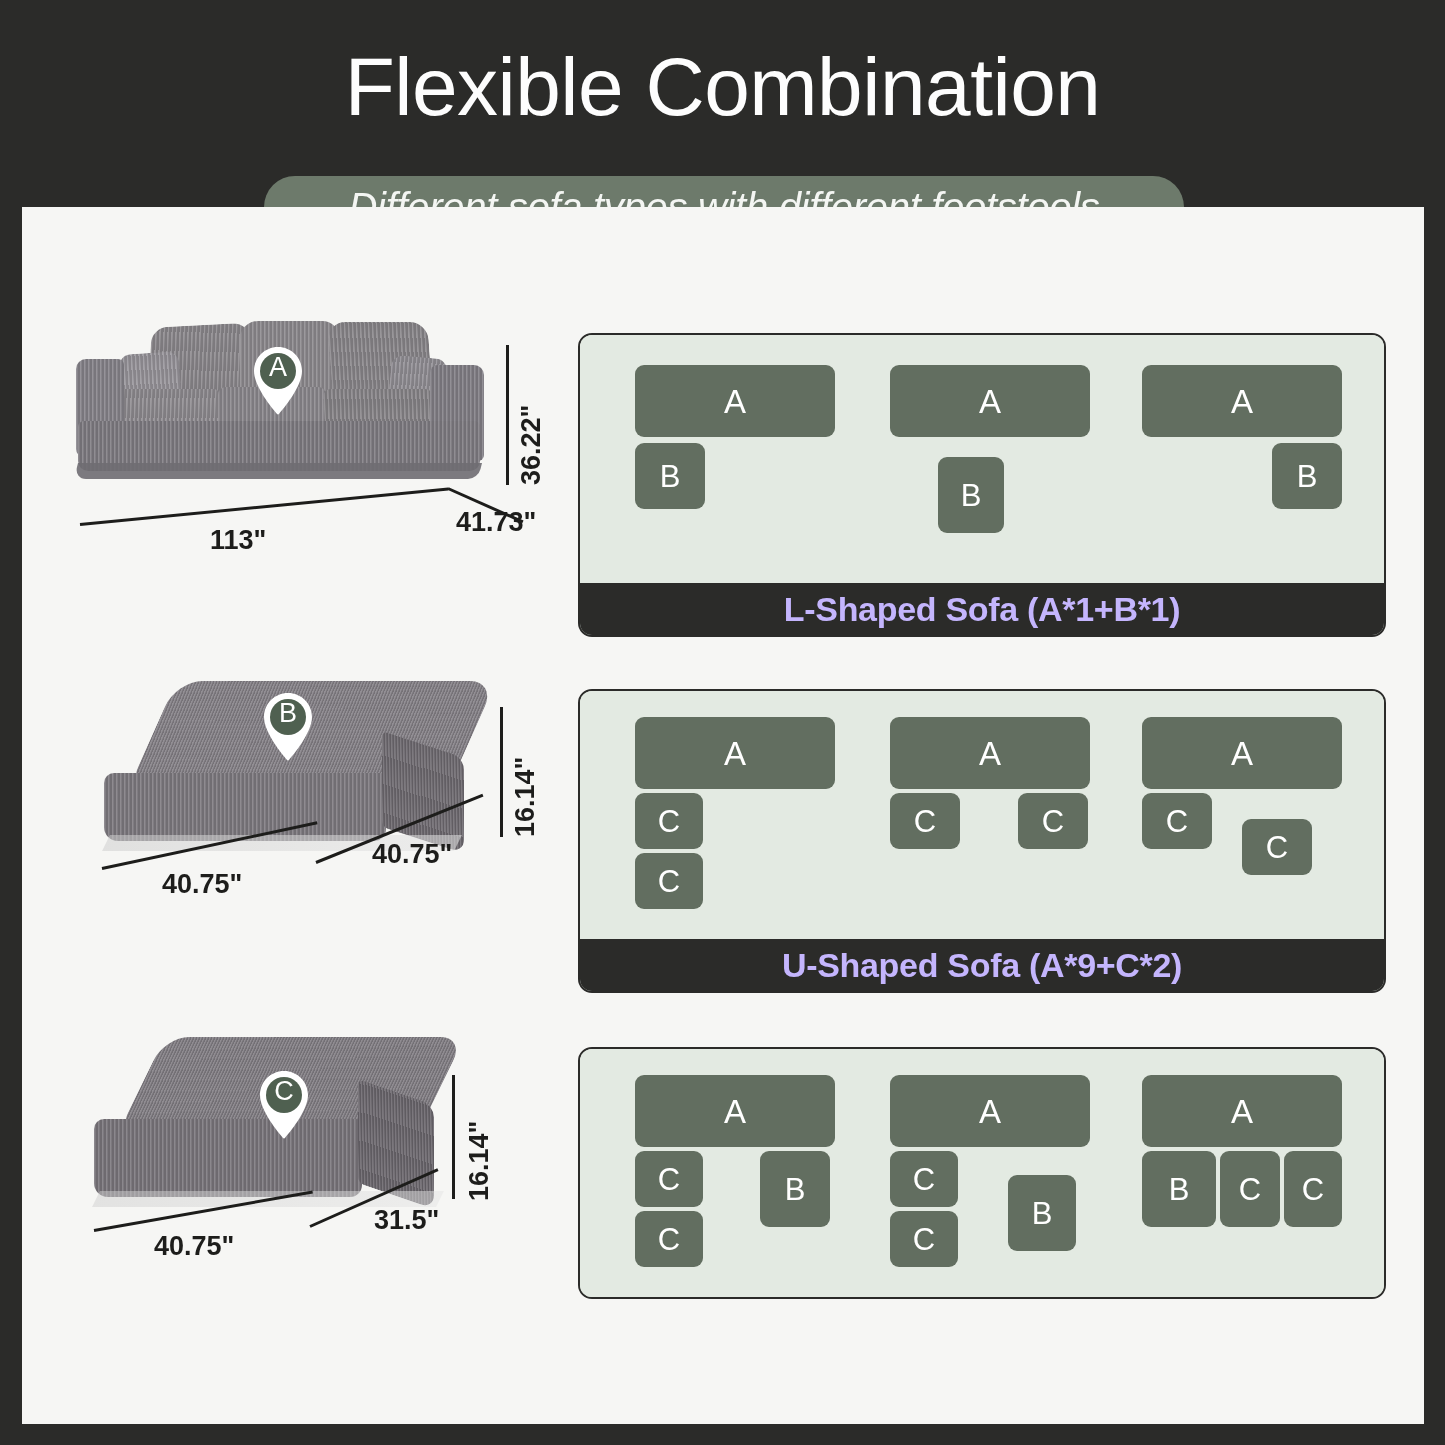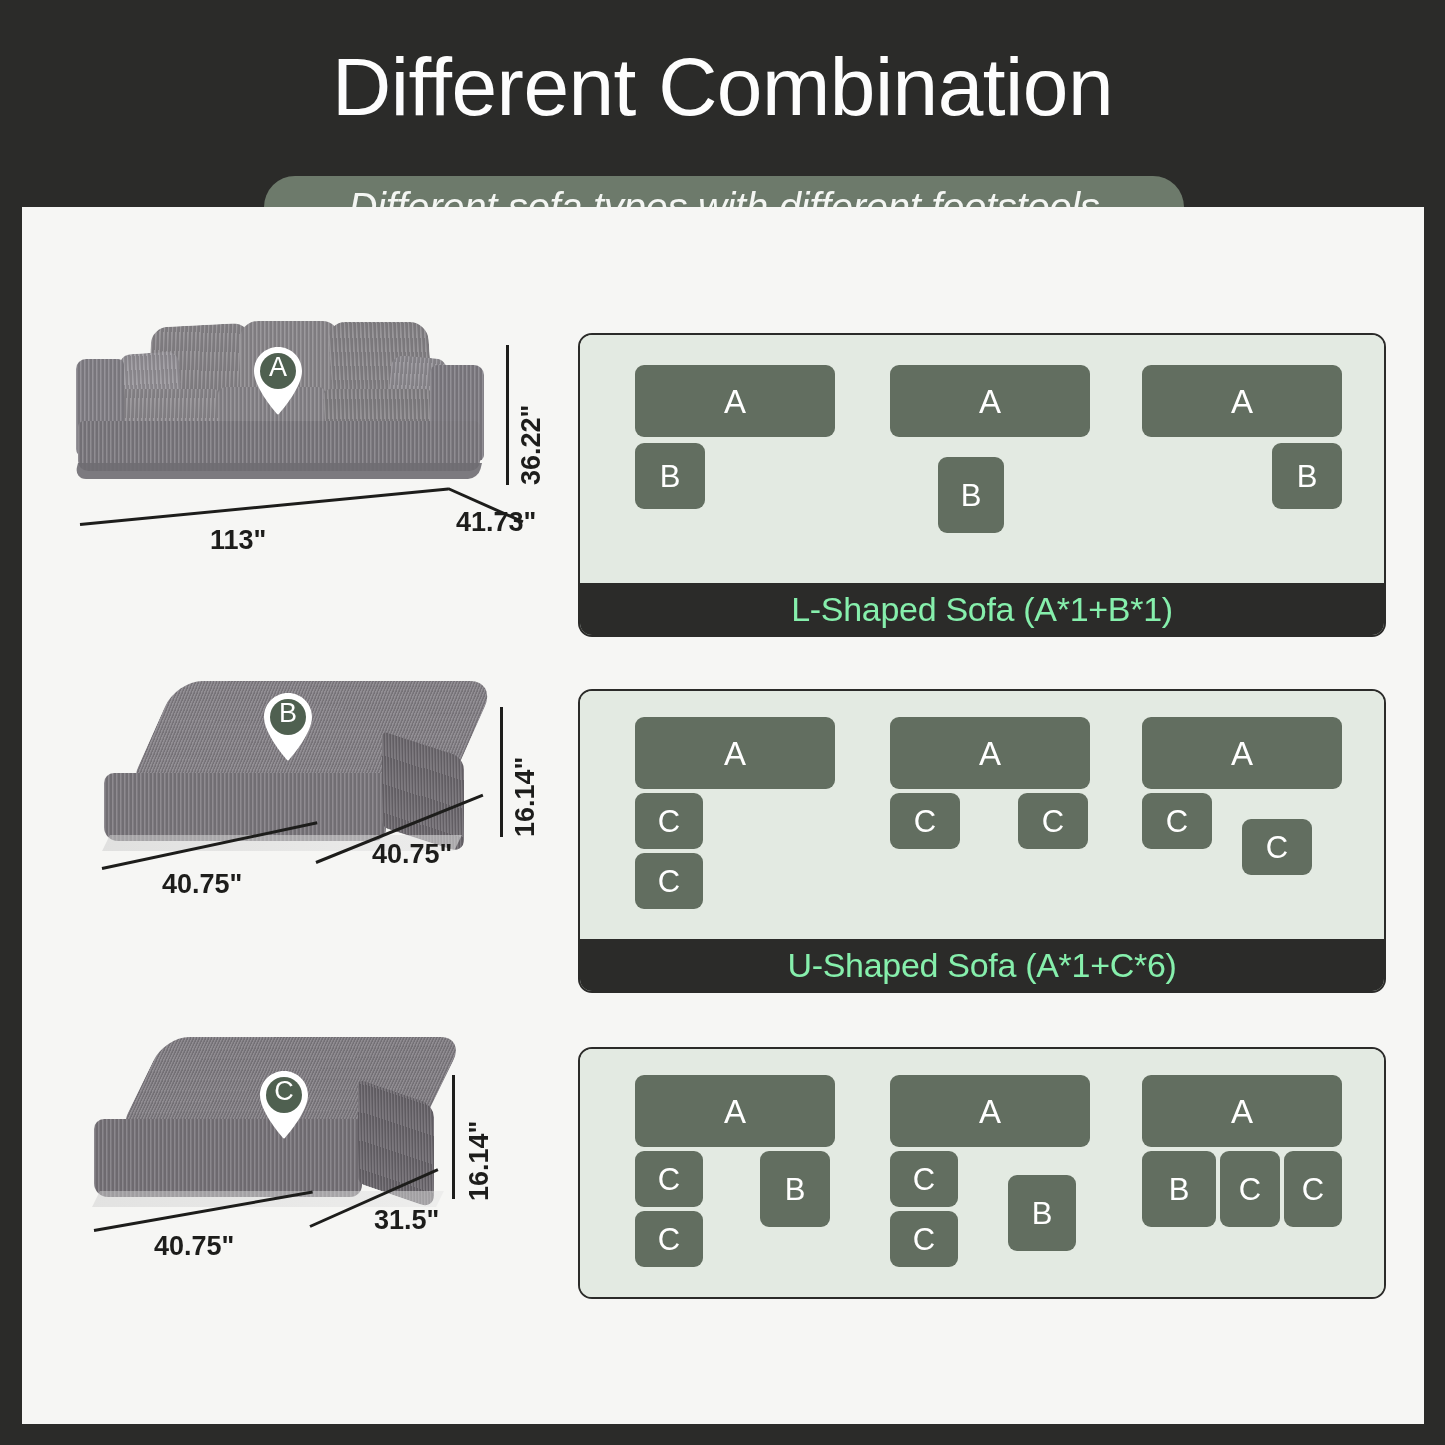--- a/index.html
+++ b/index.html
@@ -160,7 +160,7 @@
 <div id="frame">
 
   <div id="header">
-    <div id="title">Different Combination</div>
+    <div id="title">Flexible Combination</div>
     <div id="subtitle-pill">
       <span id="subtitle-text">Different sofa types with different footstools</span>
     </div>

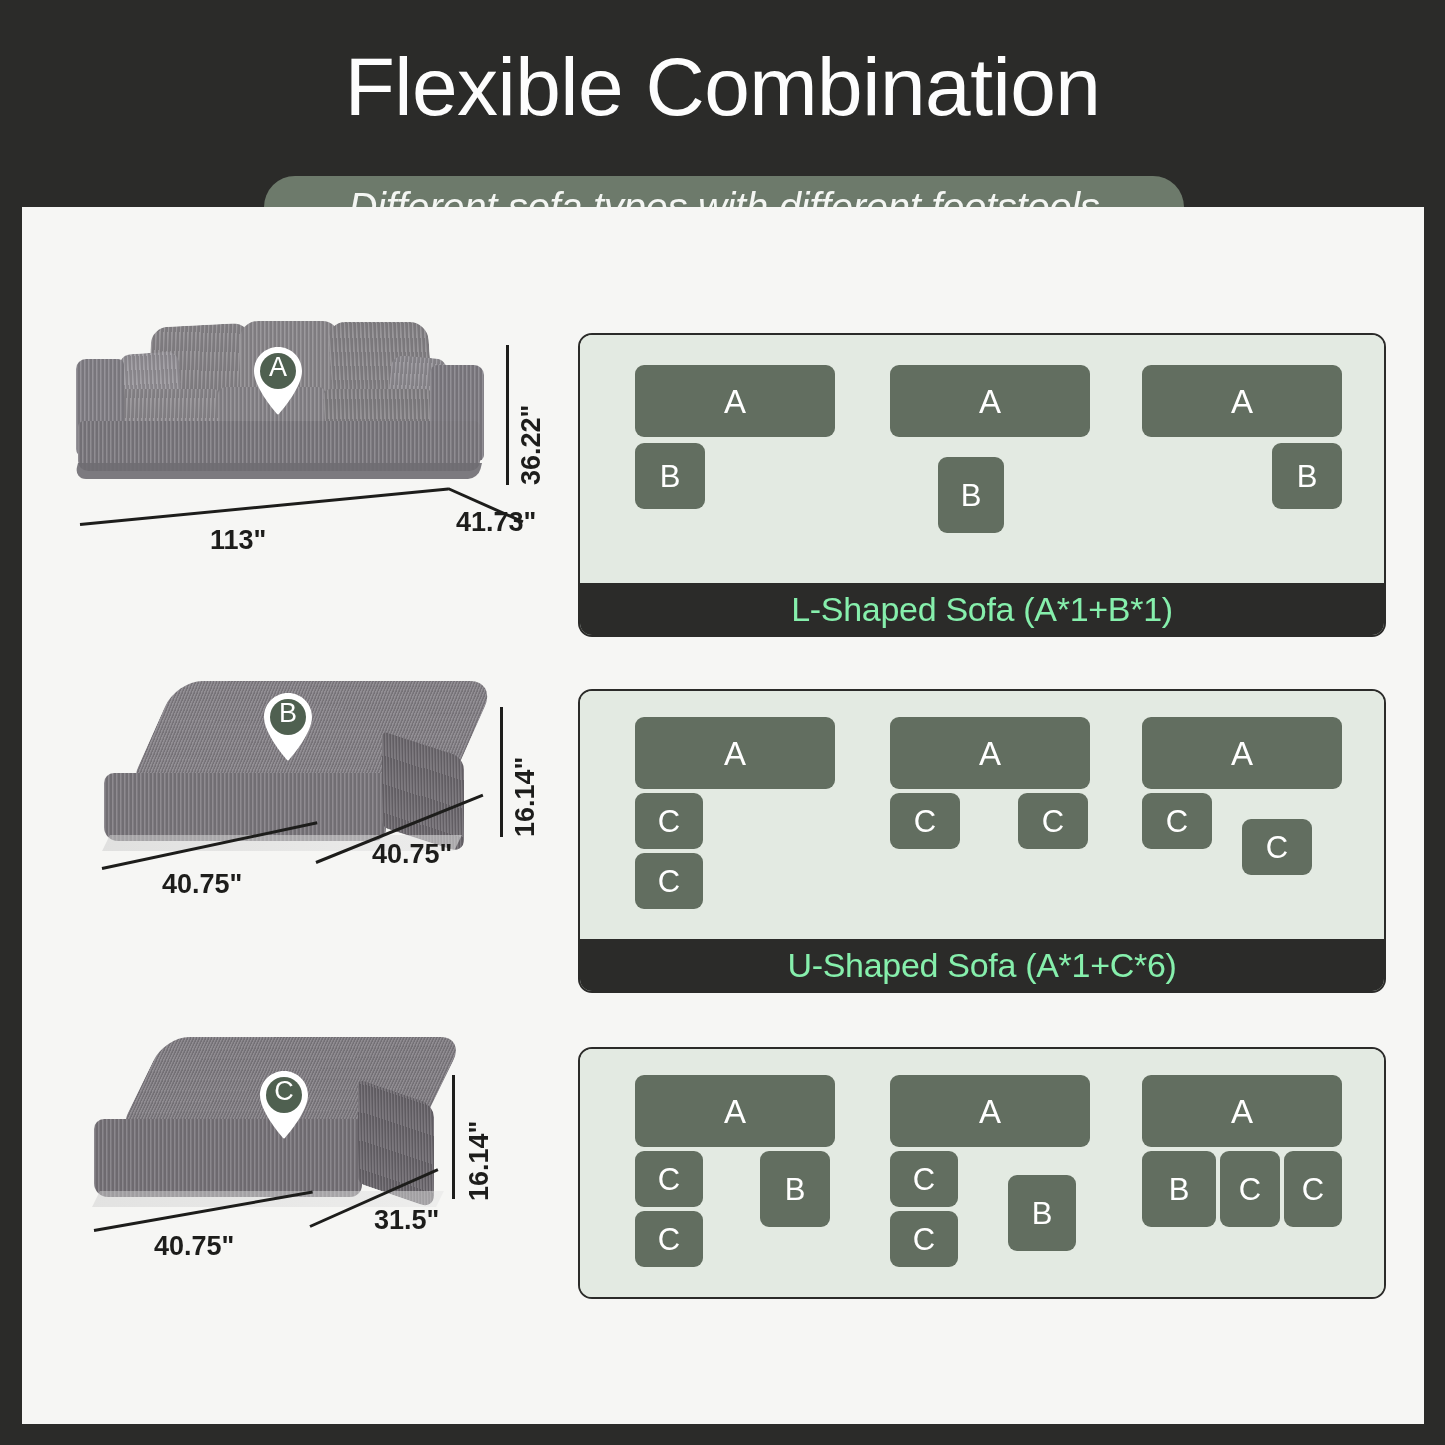--- a/index.html
+++ b/index.html
@@ -111,9 +111,9 @@
     display:flex; align-items:center; justify-content:center;
   }
   .card-footer span {
-    color:#86efac;
+    color:#c4b5fd;
     font-size:34px;
-    font-weight:400;
+    font-weight:700;
     letter-spacing:-0.3px;
     white-space:nowrap;
   }

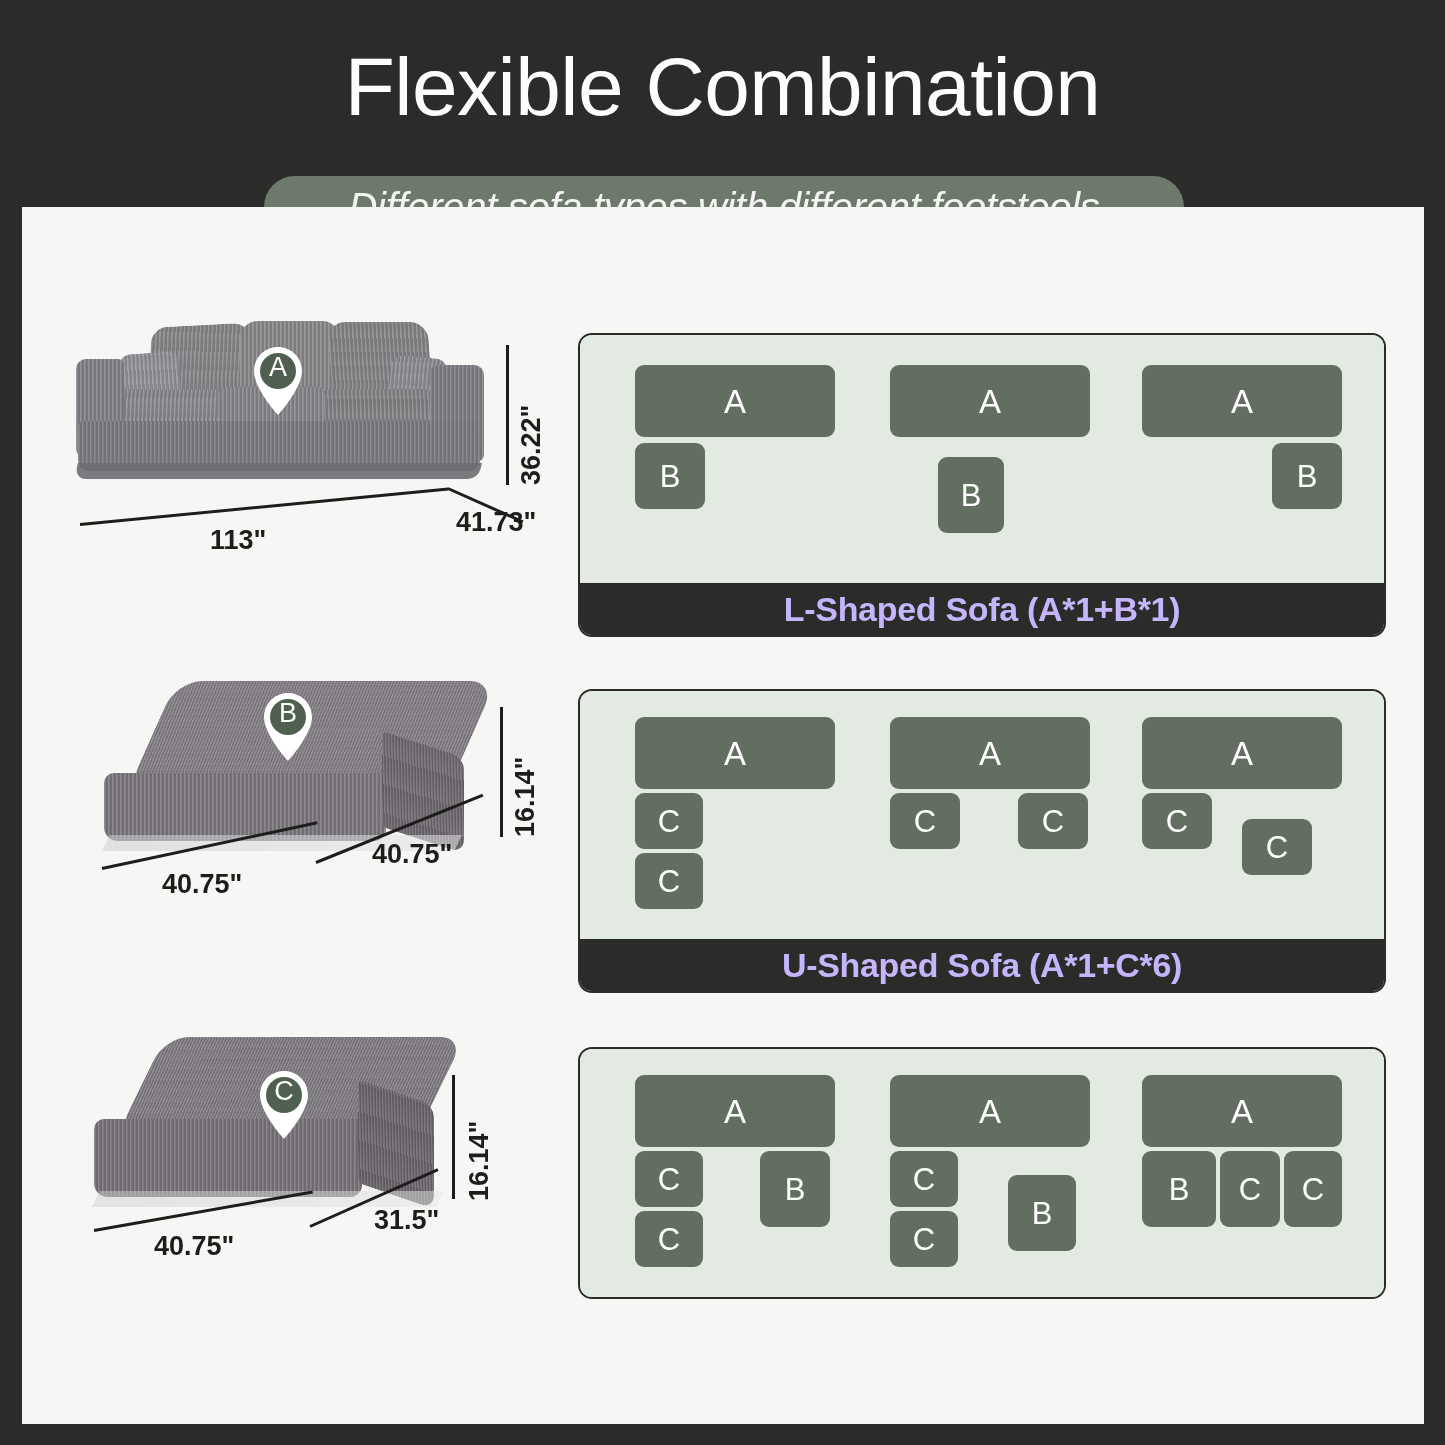--- a/index.html
+++ b/index.html
@@ -299,7 +299,7 @@
           </div>
       </div>
       <div class="card-footer">
-        <span>U-Shaped Sofa (A*1+C*6)</span>
+        <span>U-Shaped Sofa (A*9+C*2)</span>
       </div>
     </div>
 

